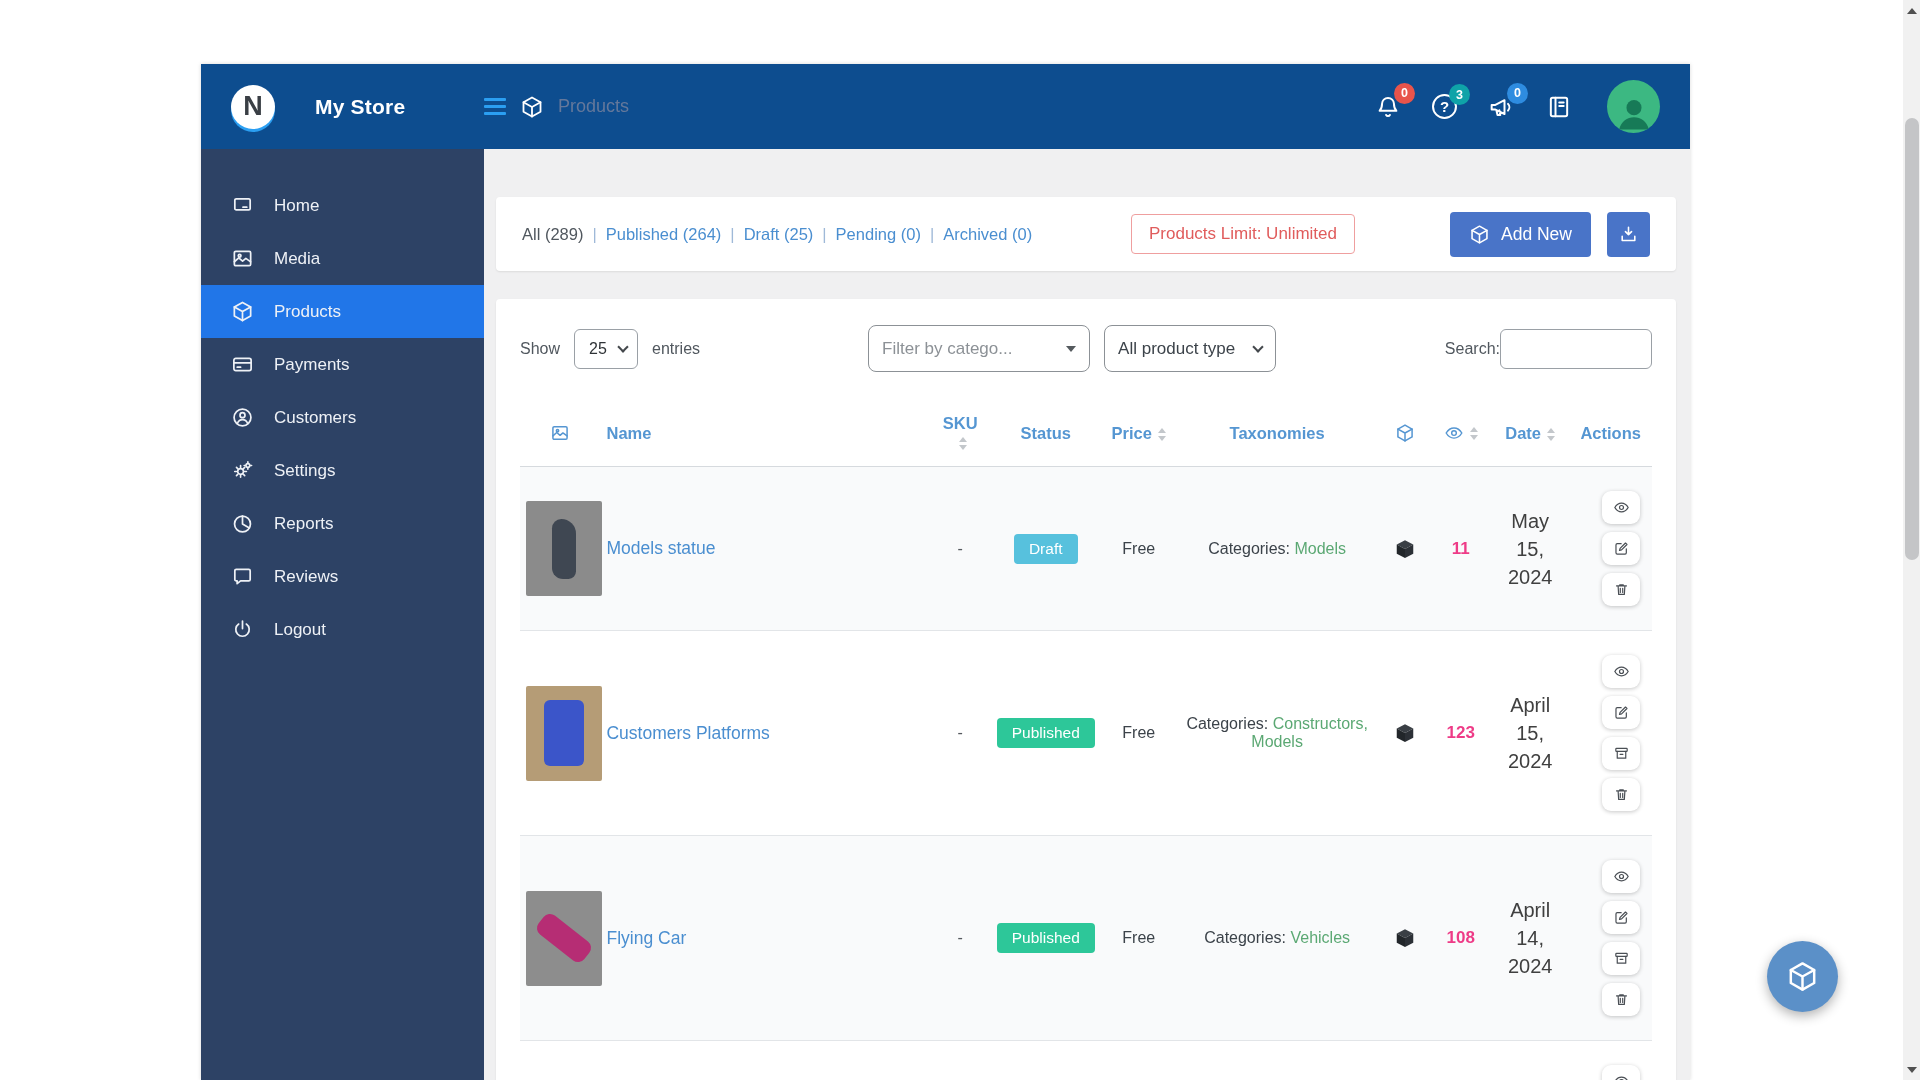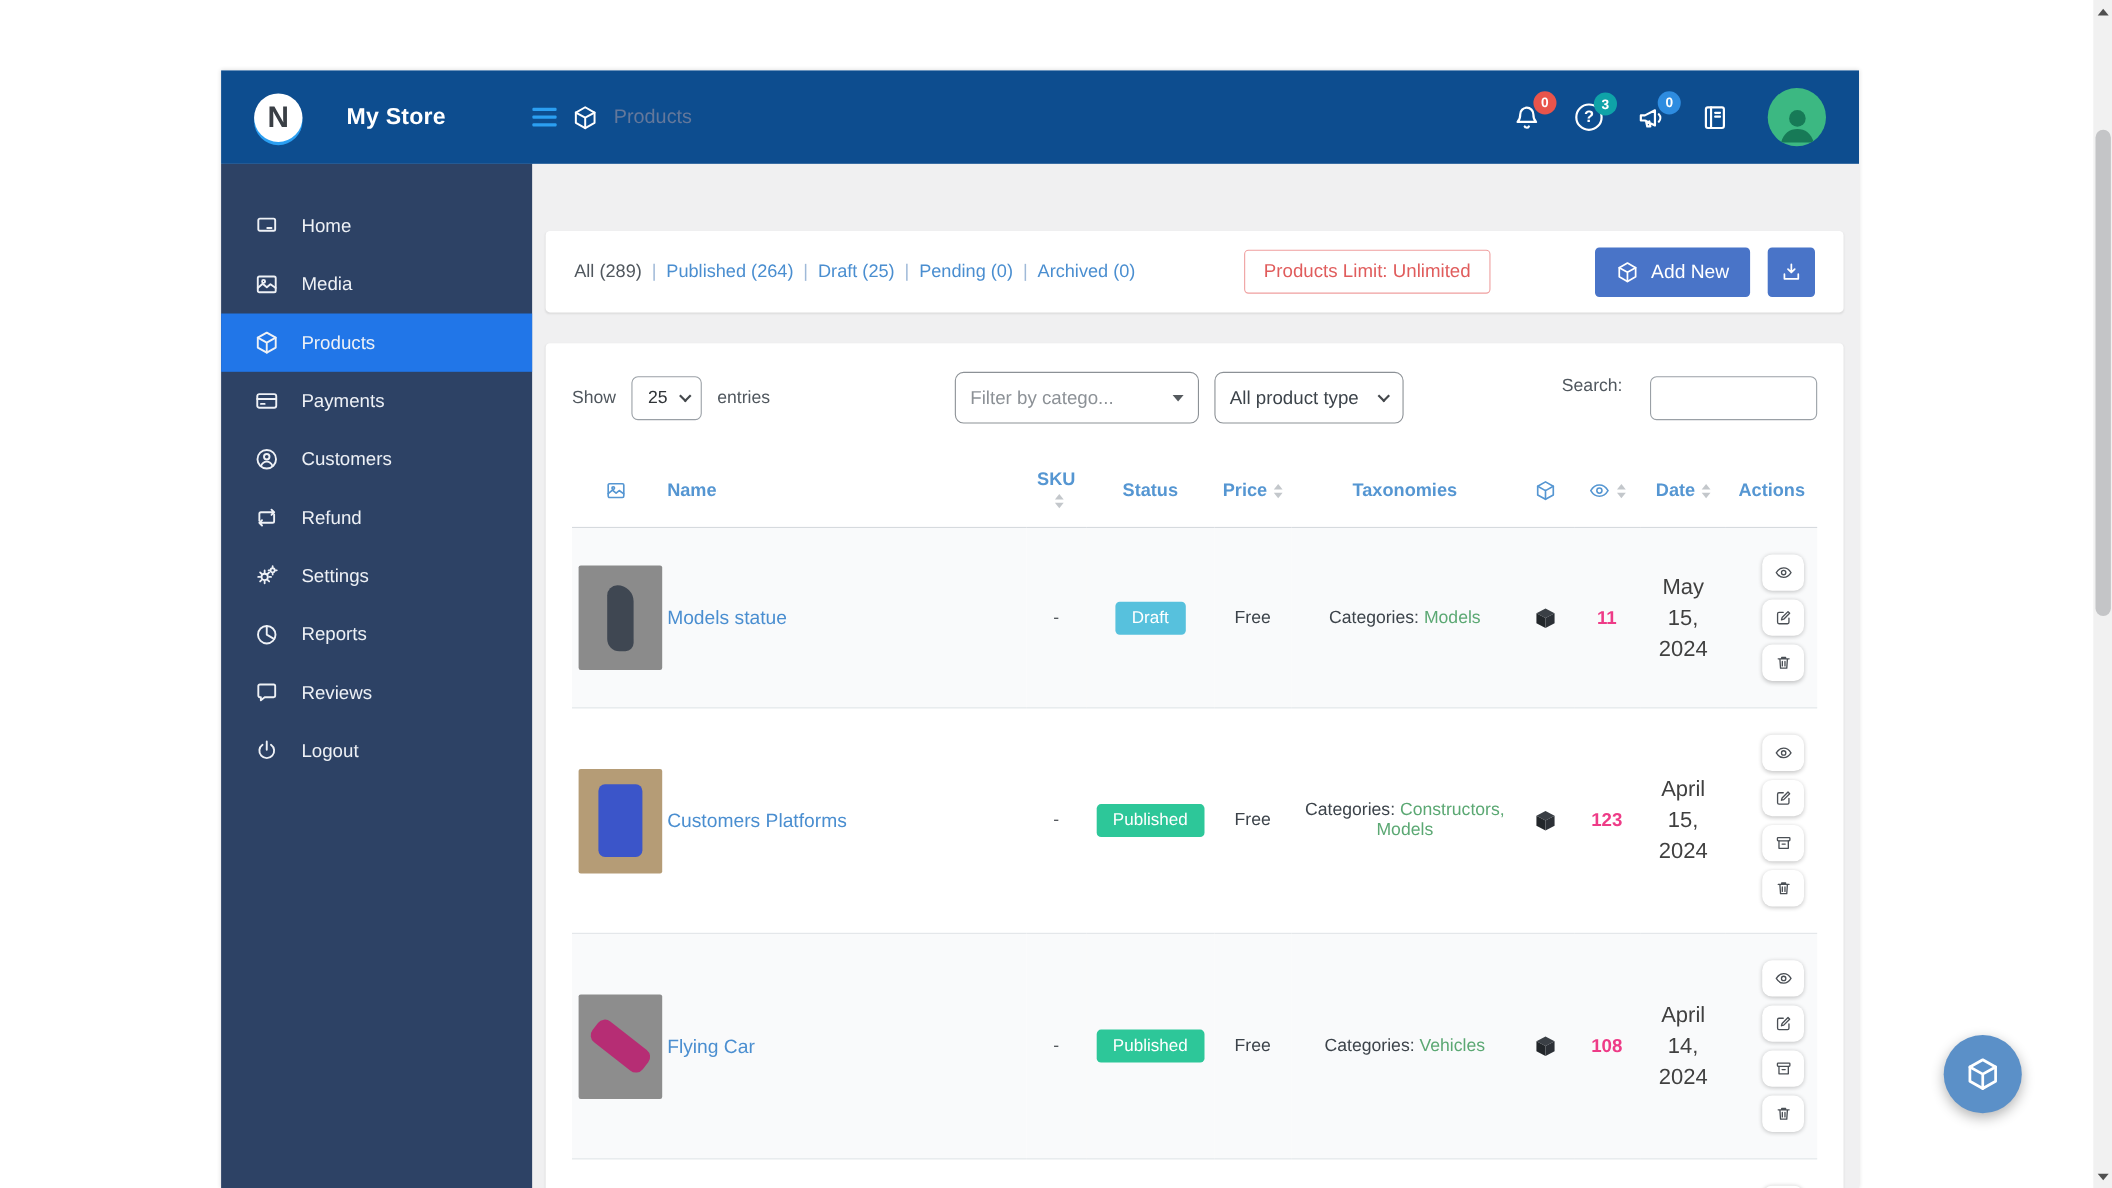--- a/index.html
+++ b/index.html
@@ -49,7 +49,7 @@
   .side-item[data-active="true"] { background:#2176e8; }
   .side-item svg { width:23px; height:23px; flex-shrink:0; }
 
-  .content { flex:1; background:#f0f0f1; padding:61px 14px 0 12px; overflow:hidden; }
+  .content { flex:1; background:#f0f0f1; padding:48px 14px 0 12px; overflow:hidden; }
   .card { background:#fff; border-radius:4px; box-shadow:0 1px 2px rgba(0,0,0,.09); }
 
   

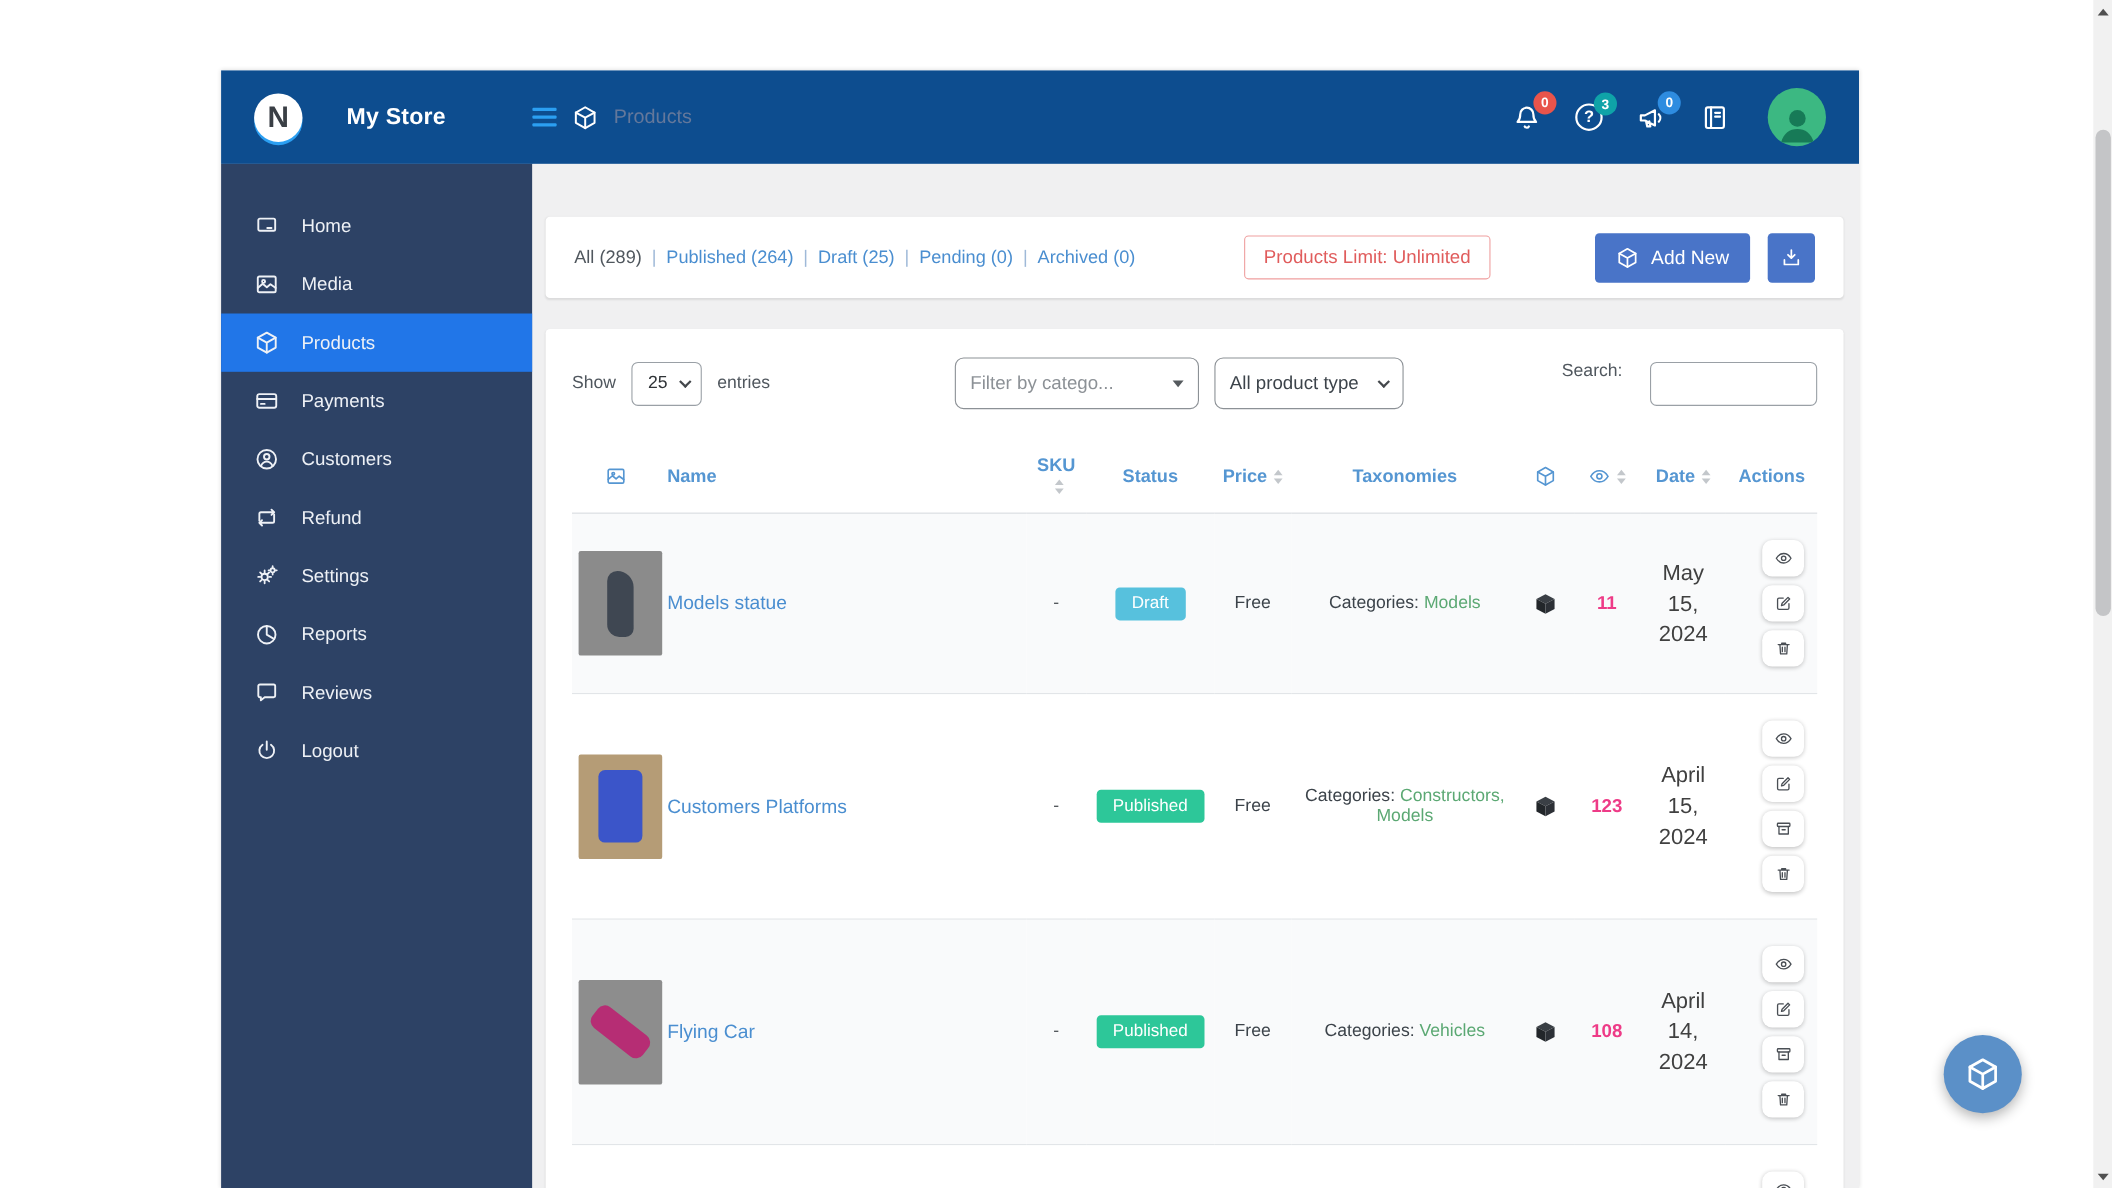--- a/index.html
+++ b/index.html
@@ -74,7 +74,7 @@
   .dd-category { width:222px; margin-left:168px; color:#8c9196; }
   .tri { width:0; height:0; border-left:5px solid transparent; border-right:5px solid transparent; border-top:6px solid #555a5e; margin-left:8px; }
   .dd-type { width:172px; margin-left:14px; color:#3c434a; }
-  .search-wrap { margin-left:auto; display:flex; align-items:flex-start; gap:25px; font-size:16px; color:#50575e; }
+  .search-wrap { margin-left:auto; display:flex; align-items:center; gap:0; font-size:16px; color:#50575e; }
   .search-input { width:152px; height:40px; border:1.5px solid #9aa0a6; border-radius:6px; font-size:16px; padding:0 10px; font-family:inherit; }
 
   table { width:100%; border-collapse:collapse; table-layout:fixed; }

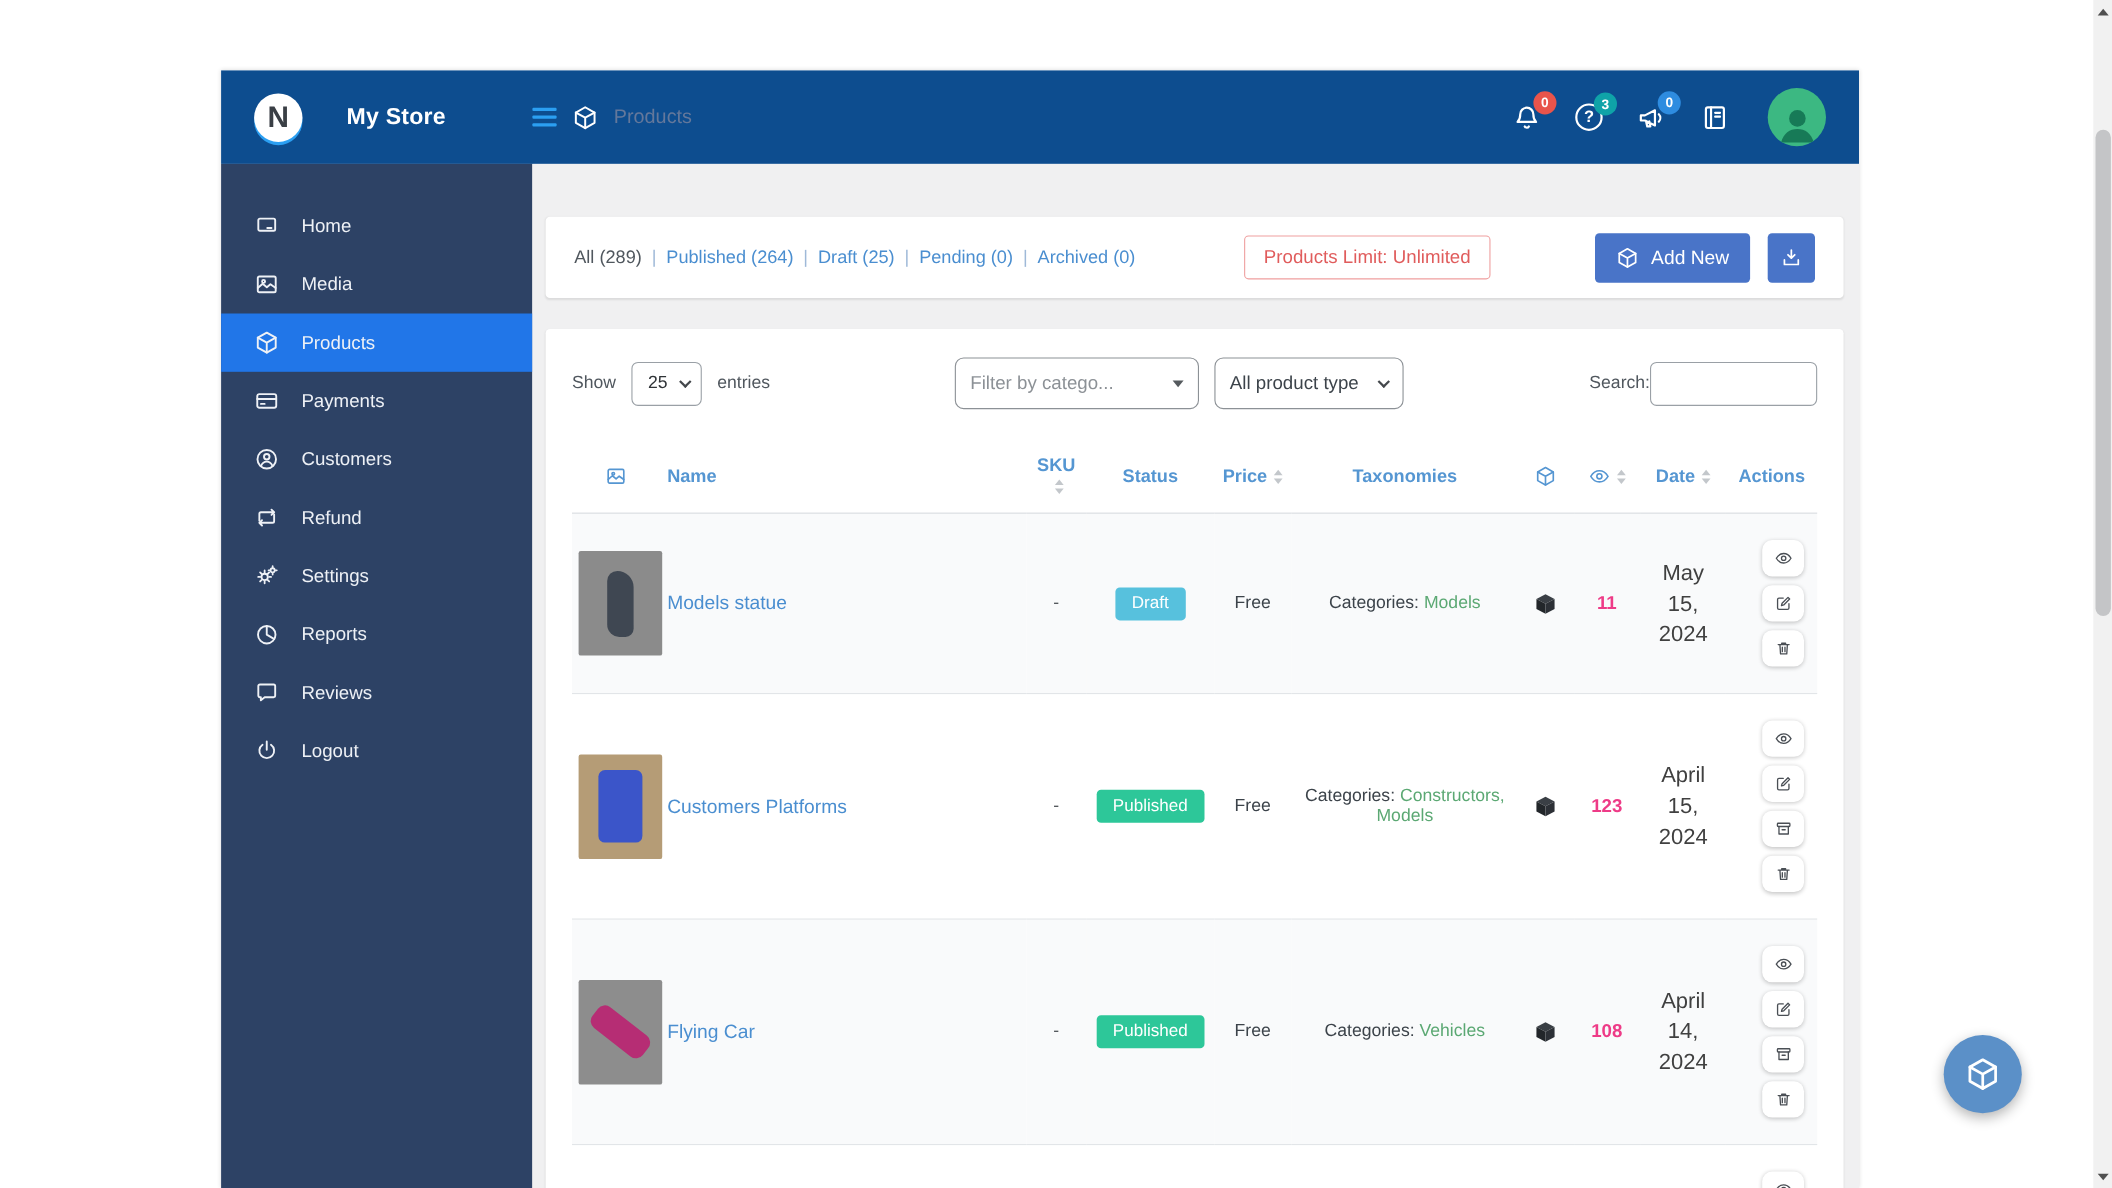--- a/index.html
+++ b/index.html
@@ -290,12 +290,6 @@
             <use href="#i-person-circle"></use>
           </svg>
         <span>Customers</span>
-      </div>
-      <div class="side-item" data-active="false">
-        <svg viewBox="0 0 24 24">
-            <use href="#i-refund"></use>
-          </svg>
-        <span>Refund</span>
       </div>
       <div class="side-item" data-active="false">
         <svg viewBox="0 0 24 24">

